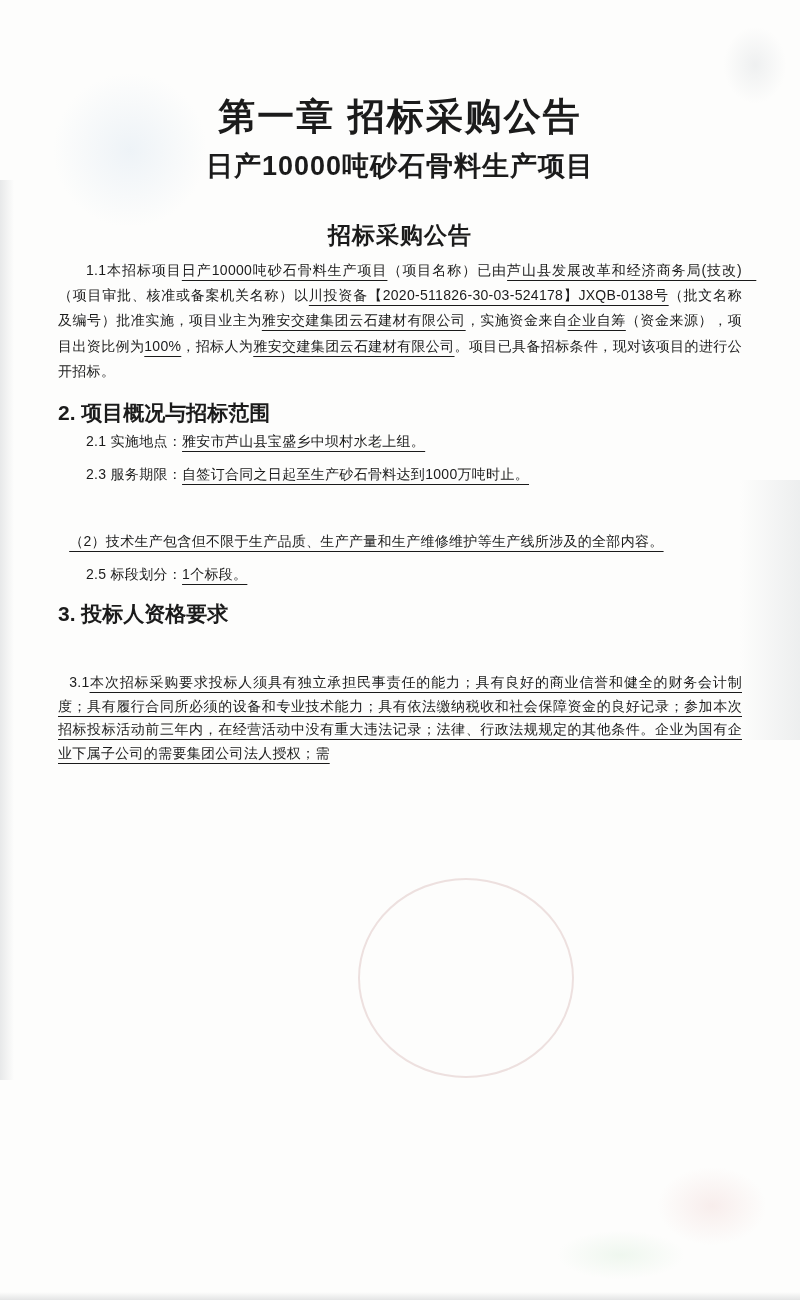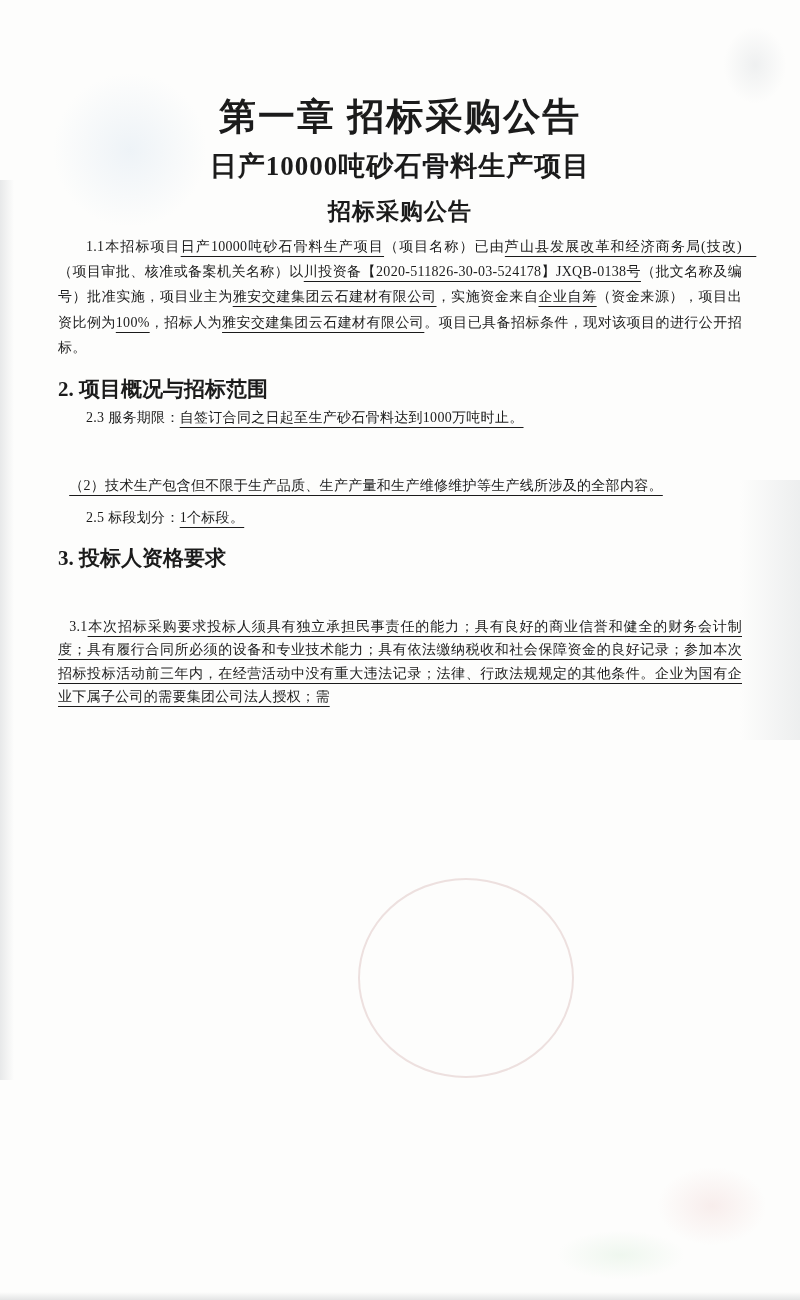--- a/index.html
+++ b/index.html
@@ -15,7 +15,7 @@
     background: #fdfdfc;
     overflow: hidden;
     color: #1b1b1b;
-    font-family: Liberation Serif, serif;
+    font-family: Liberation Sans, sans-serif;
   }
   
   .artifact { position: absolute; pointer-events: none; z-index: 0; }

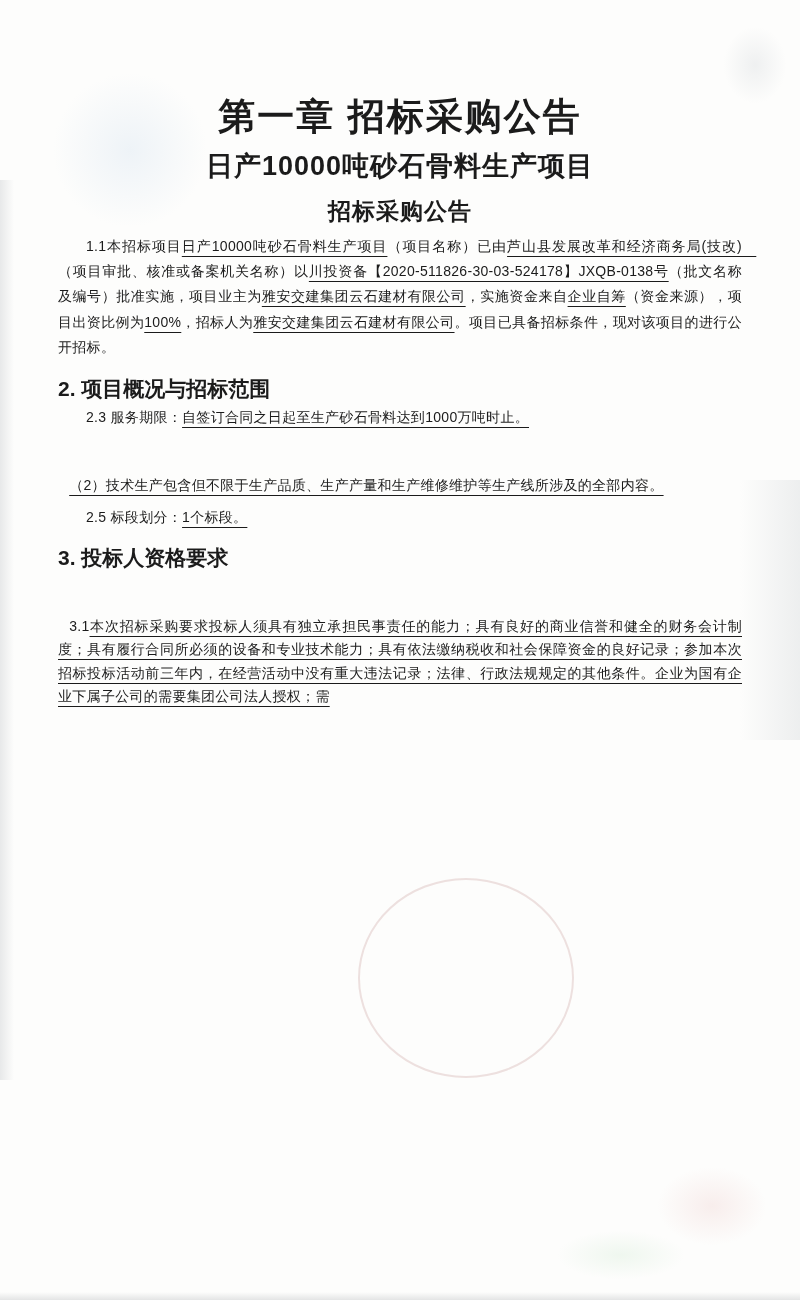--- a/index.html
+++ b/index.html
@@ -77,7 +77,7 @@
     line-height: 1.2;
   }
   .announcement-title {
-    margin: 16px 0 8px 0;
+    margin: 40px 0 8px 0;
     text-align: center;
     font-size: 23px;
     font-weight: 700;

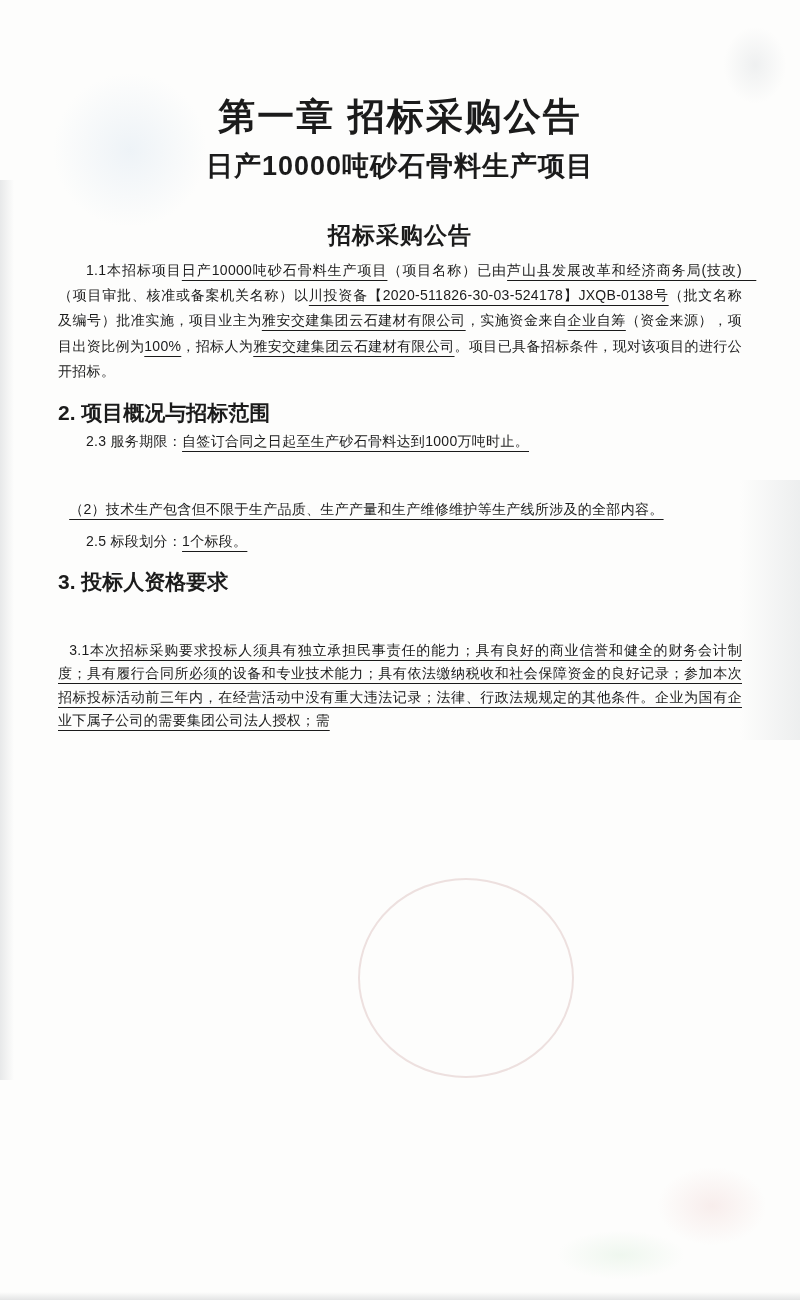--- a/index.html
+++ b/index.html
@@ -126,6 +126,7 @@
     <div>
         <p class="para indent-2 loose"><span class="seg">1.1本招标项目</span><span class="seg underlined">日产10000吨砂石骨料生产项目</span><span class="seg">（项目名称）已由</span><span class="seg underlined">芦山县发展改革和经济商务局(技改)　</span><span class="seg">（项目审批、核准或备案机关名称）以</span><span class="seg underlined">川投资备【2020-511826-30-03-524178】JXQB-0138号</span><span class="seg">（批文名称及编号）批准实施，项目业主为</span><span class="seg underlined">雅安交建集团云石建材有限公司</span><span class="seg">，实施资金来自</span><span class="seg underlined">企业自筹</span><span class="seg">（资金来源），项目出资比例为</span><span class="seg underlined">100%</span><span class="seg">，招标人为</span><span class="seg underlined">雅安交建集团云石建材有限公司</span><span class="seg">。项目已具备招标条件，现对该项目的进行公开招标。</span></p>
         <div class="sec-heading">2. 项目概况与招标范围</div>
+        <p class="para indent-2"><span class="seg">2.1 实施地点：</span><span class="seg underlined">雅安市芦山县宝盛乡中坝村水老上组。</span></p>
         <p class="para indent-2"><span class="seg">2.3 服务期限：</span><span class="seg underlined">自签订合同之日起至生产砂石骨料达到1000万吨时止。</span></p>
         <p class="para indent-1"><span class="seg underlined">（2）技术生产包含但不限于生产品质、生产产量和生产维修维护等生产线所涉及的全部内容。</span></p>
         <p class="para indent-2"><span class="seg">2.5 标段划分：</span><span class="seg underlined">1个标段。</span></p>

